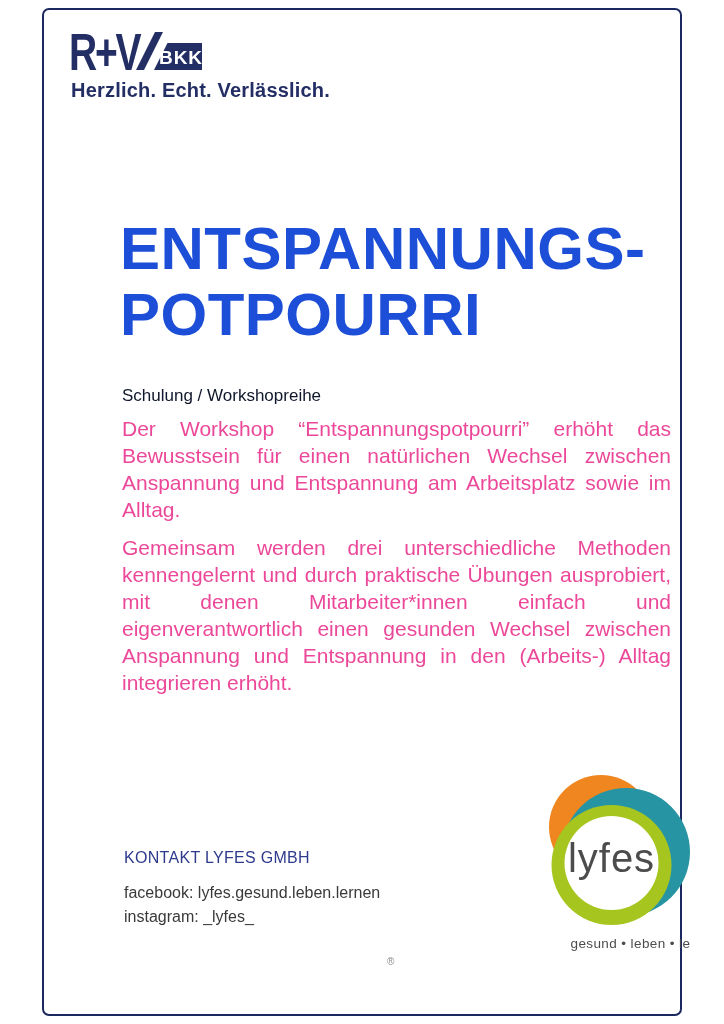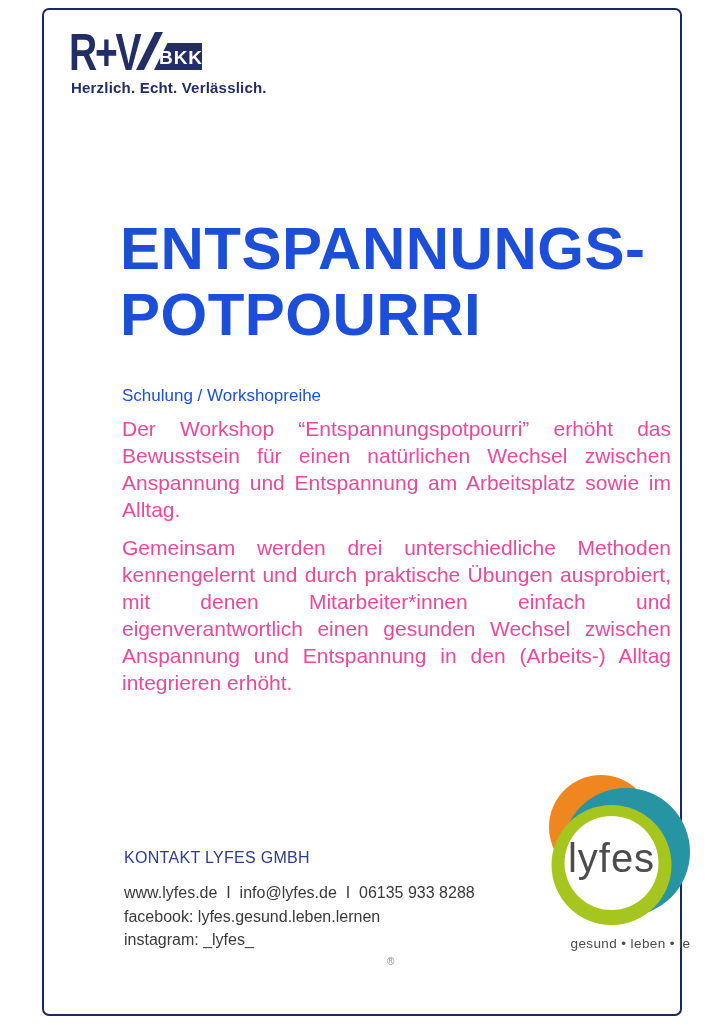--- a/index.html
+++ b/index.html
@@ -40,7 +40,7 @@
   .brand-tagline {
     margin-top: 6px;
     margin-left: 2px;
-    font-size: 15px;
+    font-size: 20px;
     font-weight: bold;
     color: #232e65;
     letter-spacing: 0.2px;

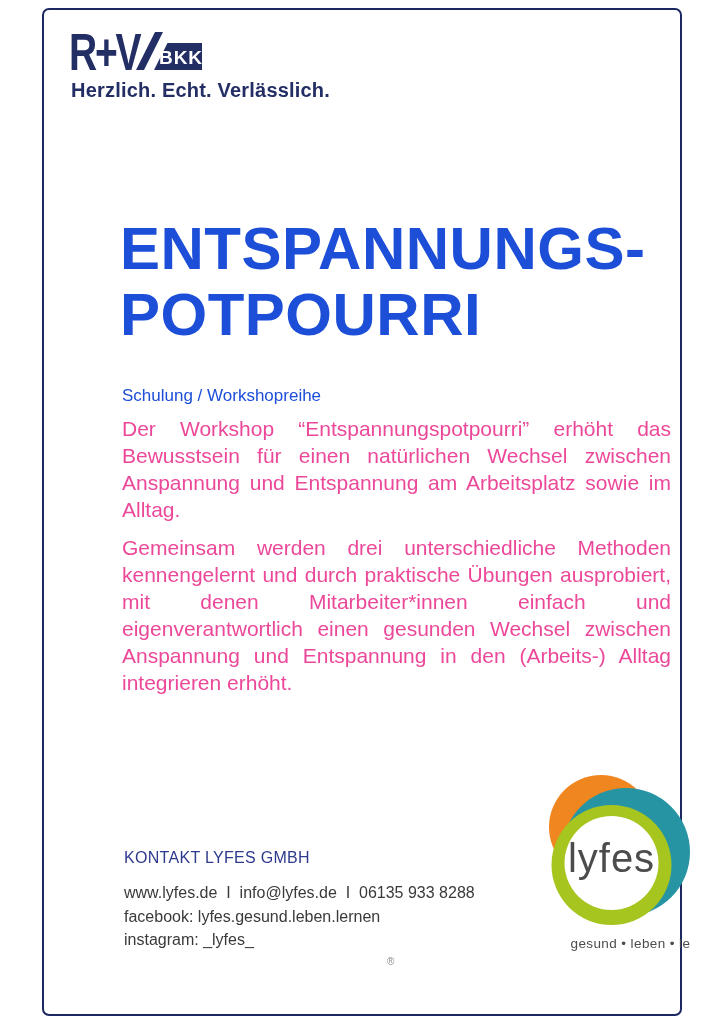--- a/index.html
+++ b/index.html
@@ -67,7 +67,7 @@
   .category {
     font-size: 17px;
     font-weight: 500;
-    color: #1d4ed8;
+    color: #0f172a;
     margin-bottom: 9px;
   }
   .para {

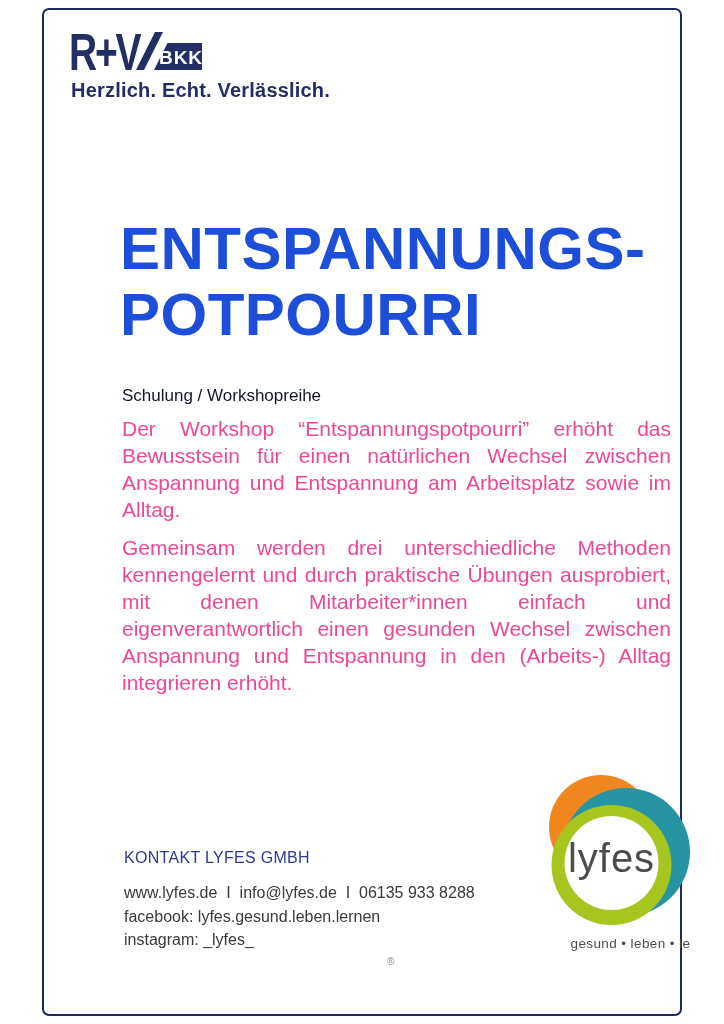--- a/index.html
+++ b/index.html
@@ -154,7 +154,6 @@
 
   <footer class="contact">
     <div class="contact-heading">KONTAKT LYFES GMBH</div>
-    <div class="contact-line">www.lyfes.de  I  info@lyfes.de  I  06135 933 8288</div>
     <div class="contact-line">facebook: lyfes.gesund.leben.lernen</div>
     <div class="contact-line">instagram: _lyfes_</div>
   </footer>

